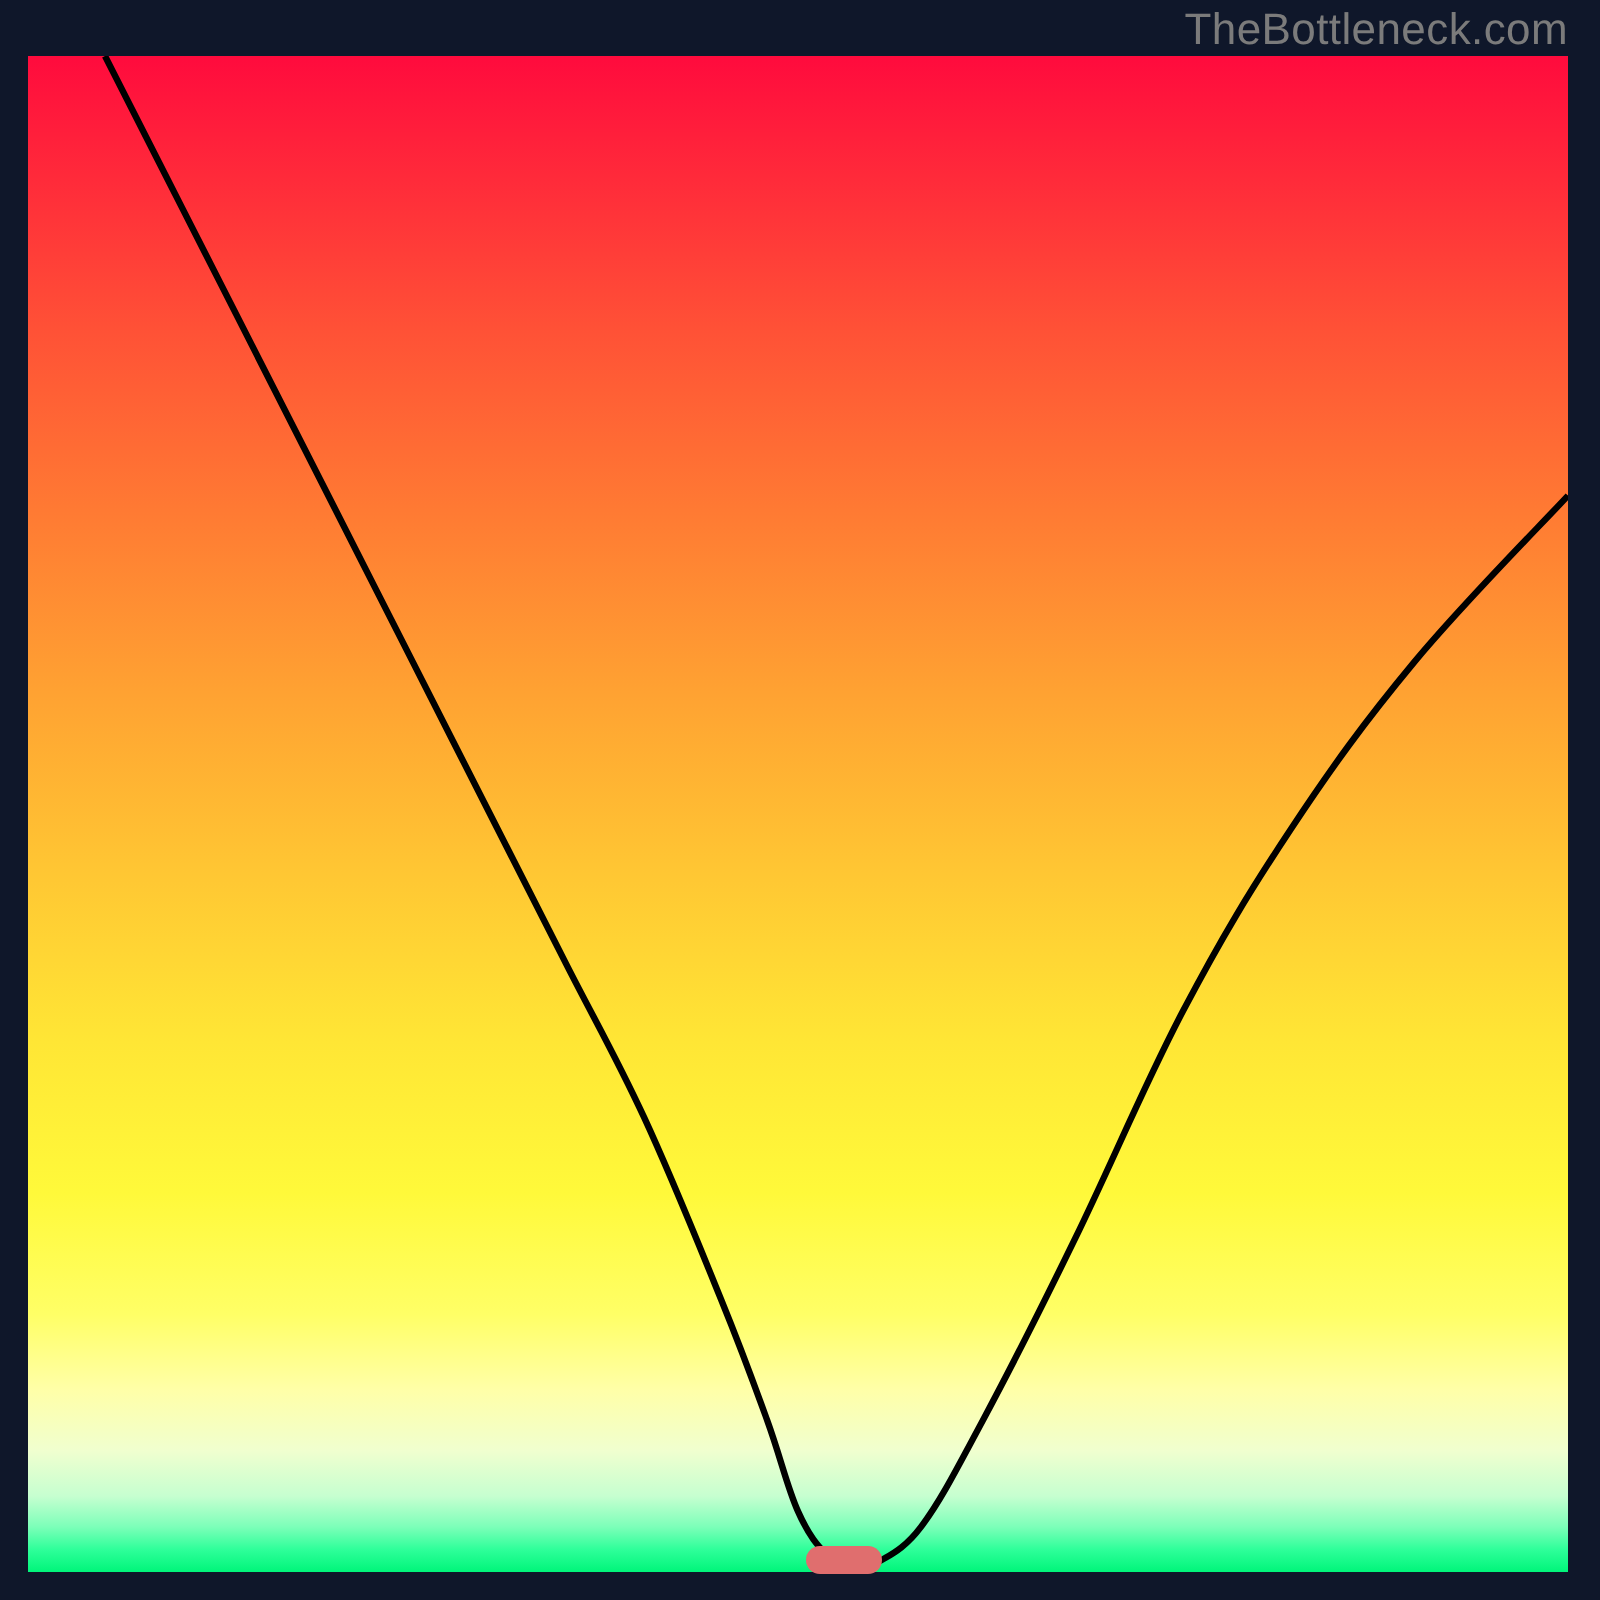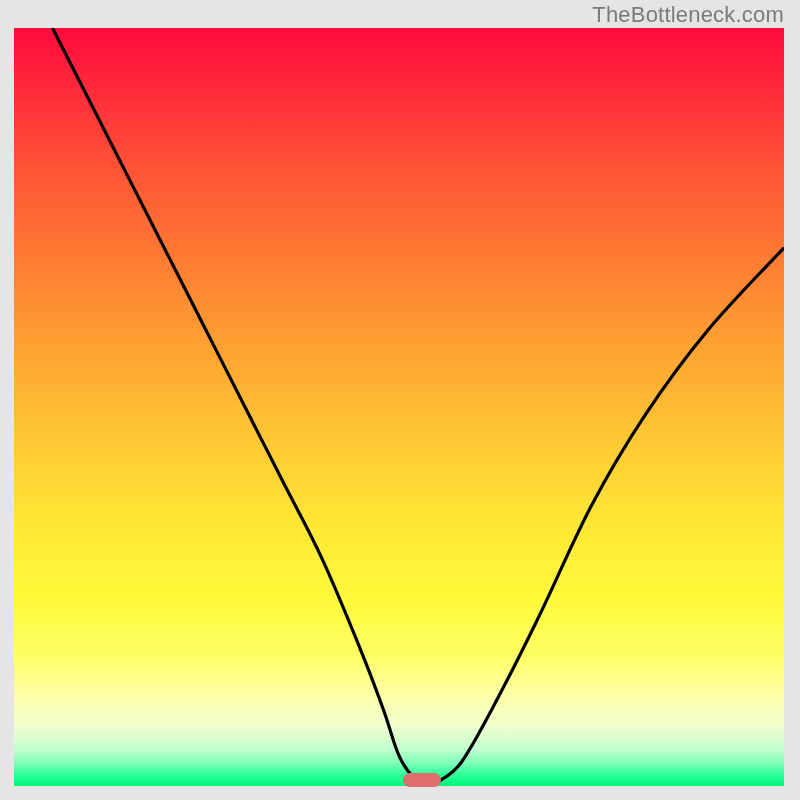--- a/index.html
+++ b/index.html
@@ -17,7 +17,7 @@
     top: 0;
     width: 800px;
     height: 800px;
-    background: #e5e5e5;
+    background: #0f172a;
   }
   .plot {
     position: absolute;

